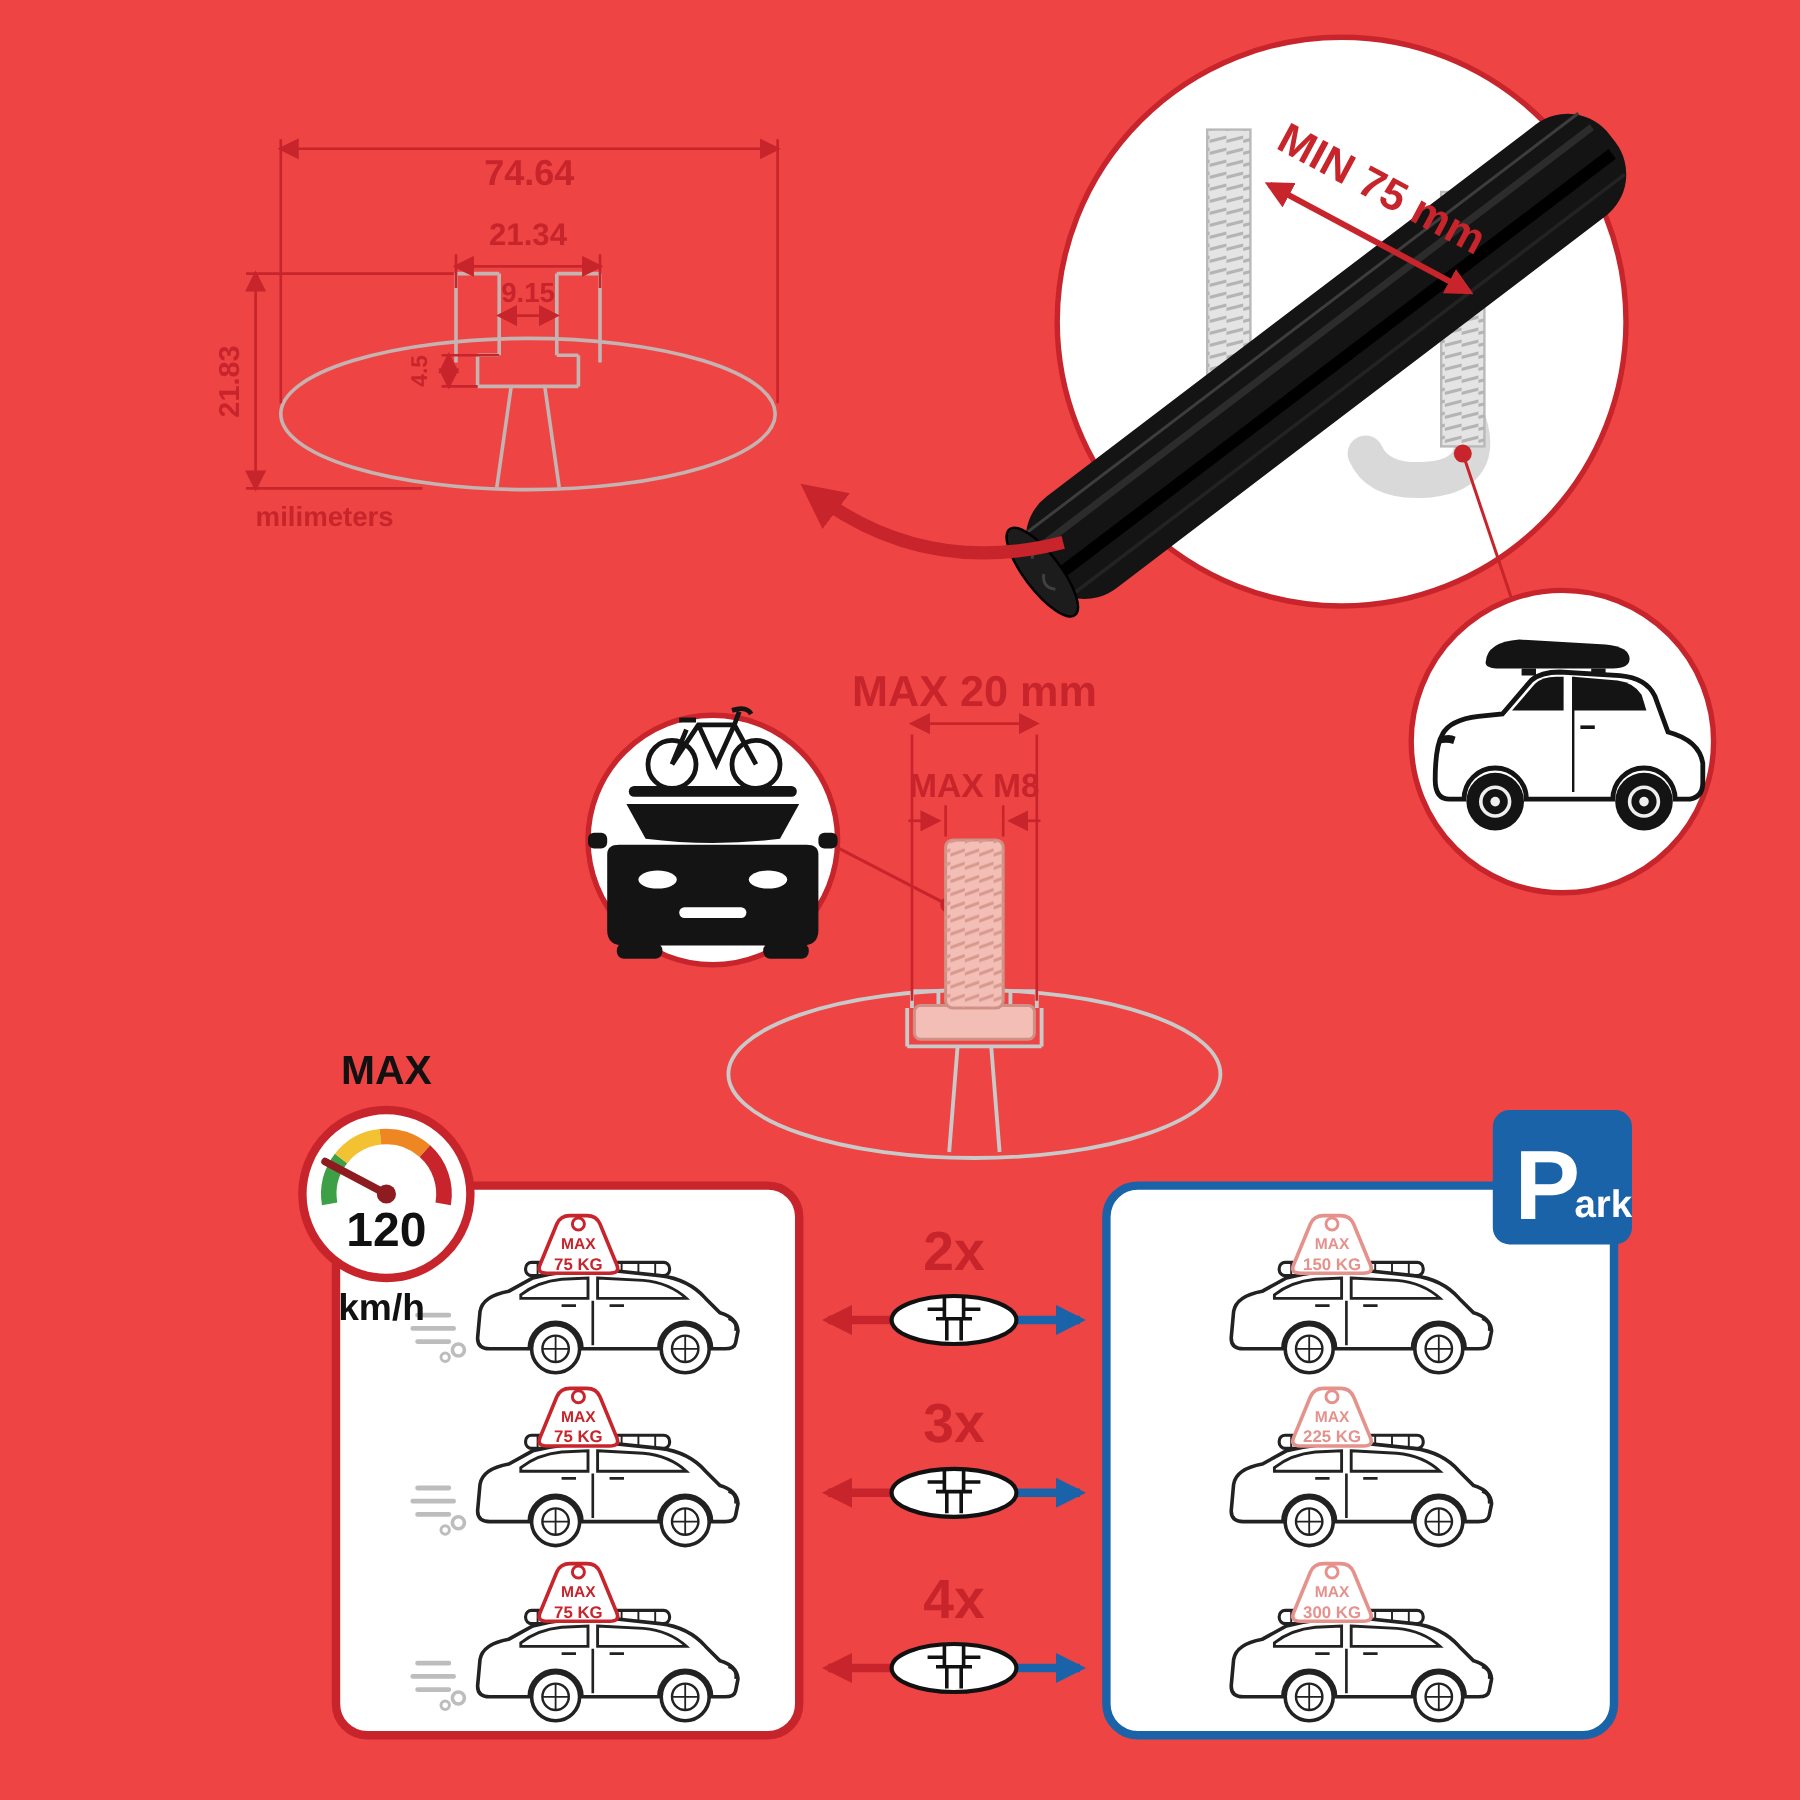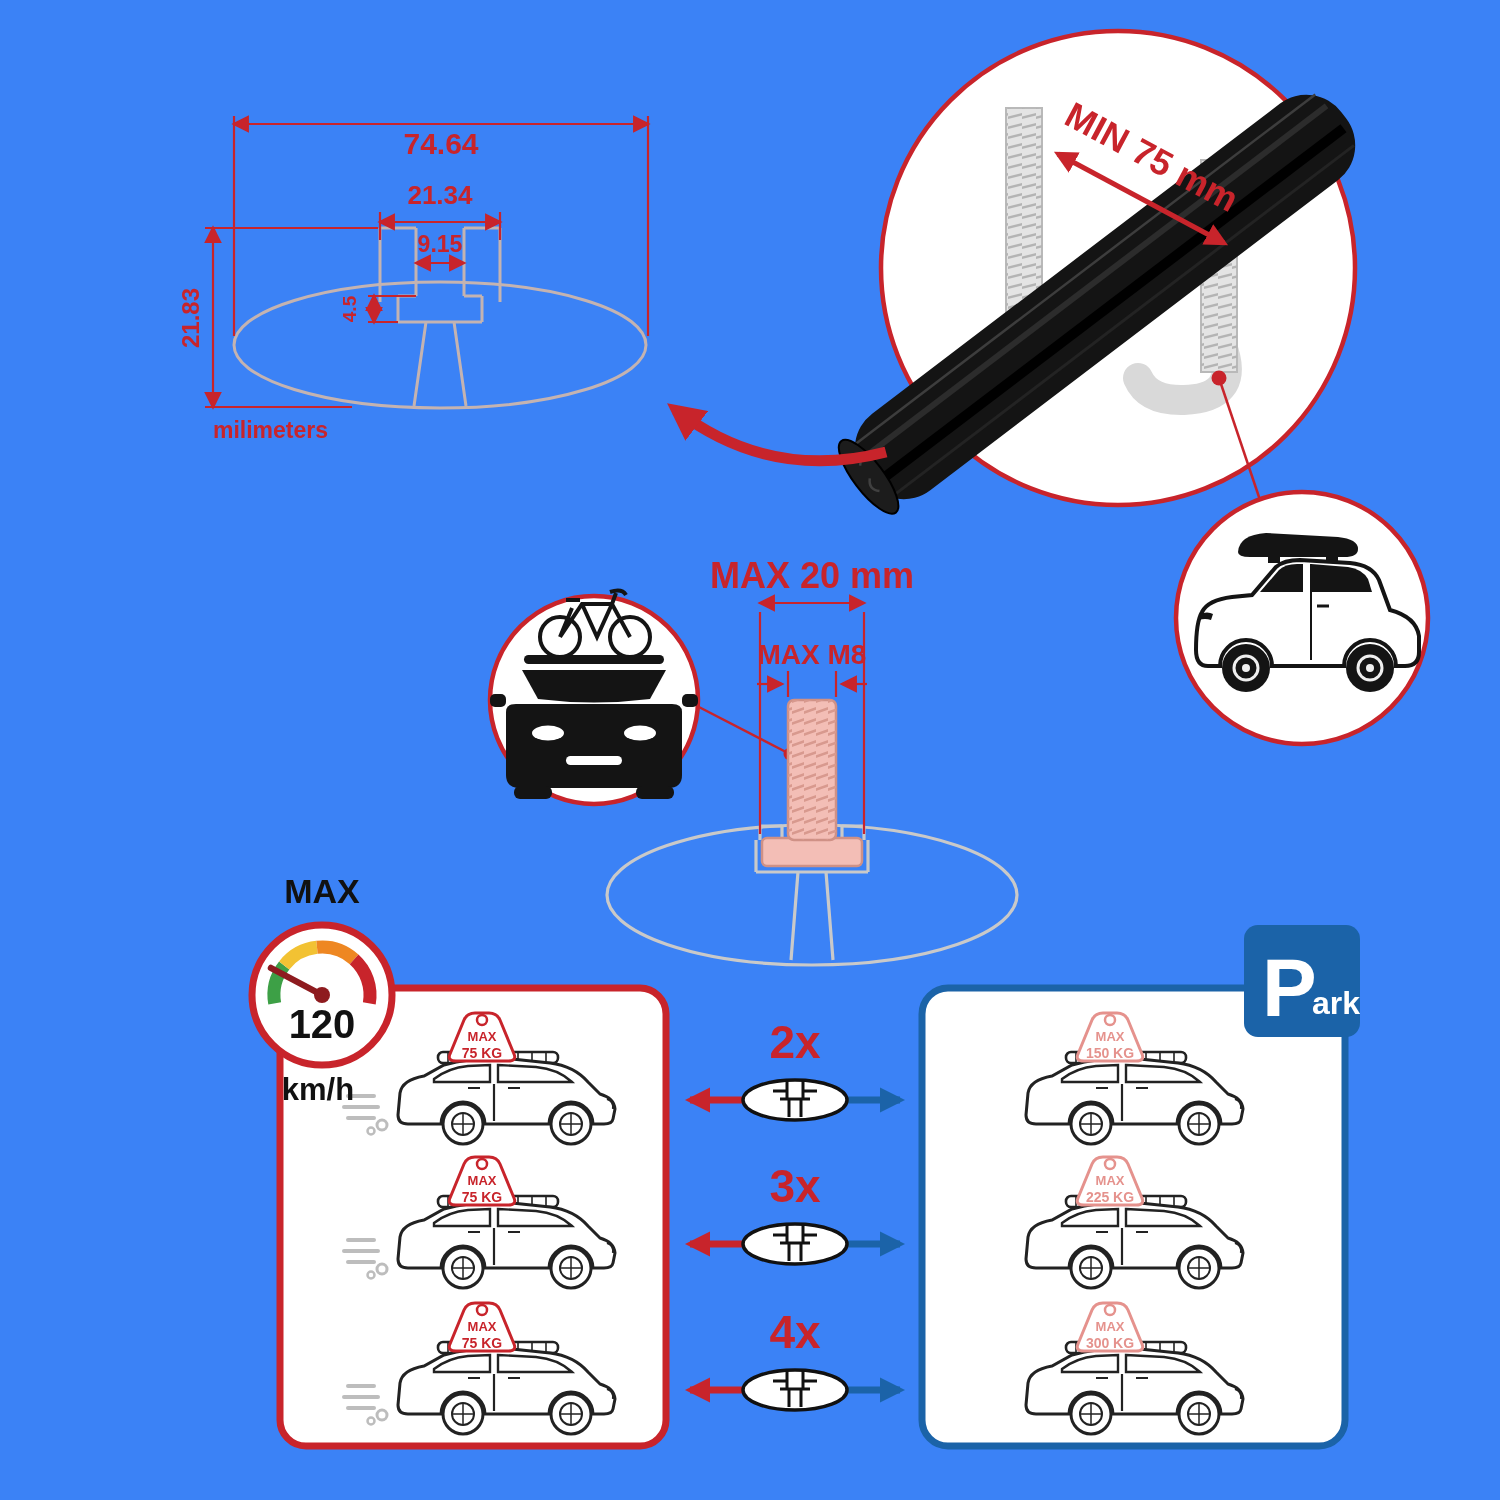--- a/index.html
+++ b/index.html
@@ -3,7 +3,7 @@
 <meta charset="utf-8">
 <style>
   html,body{margin:0;padding:0;background:#fff;}
-  .stage{position:relative;width:1500px;height:1500px;background:#3b82f6;overflow:hidden;}
+  .stage{position:relative;width:1500px;height:1500px;background:#ef4444;overflow:hidden;}
   svg text{font-family:"Liberation Sans","DejaVu Sans",sans-serif;}
   .red-t{fill:#c8242b;font-weight:700;}
   .blk-t{fill:#111111;font-weight:700;}

